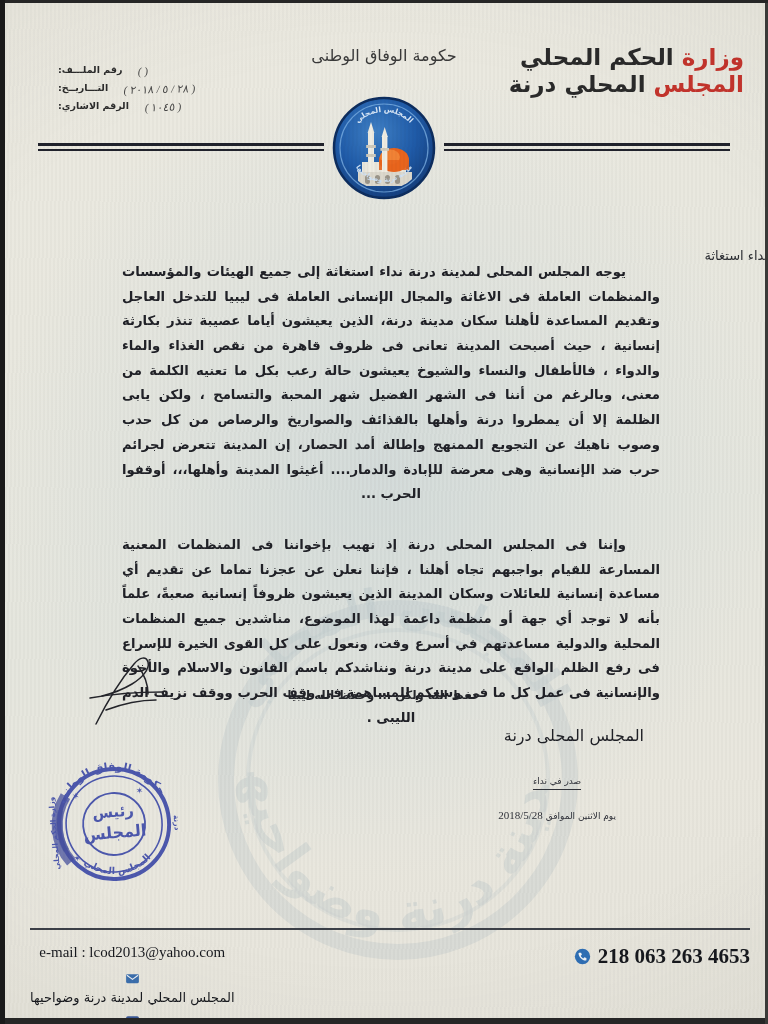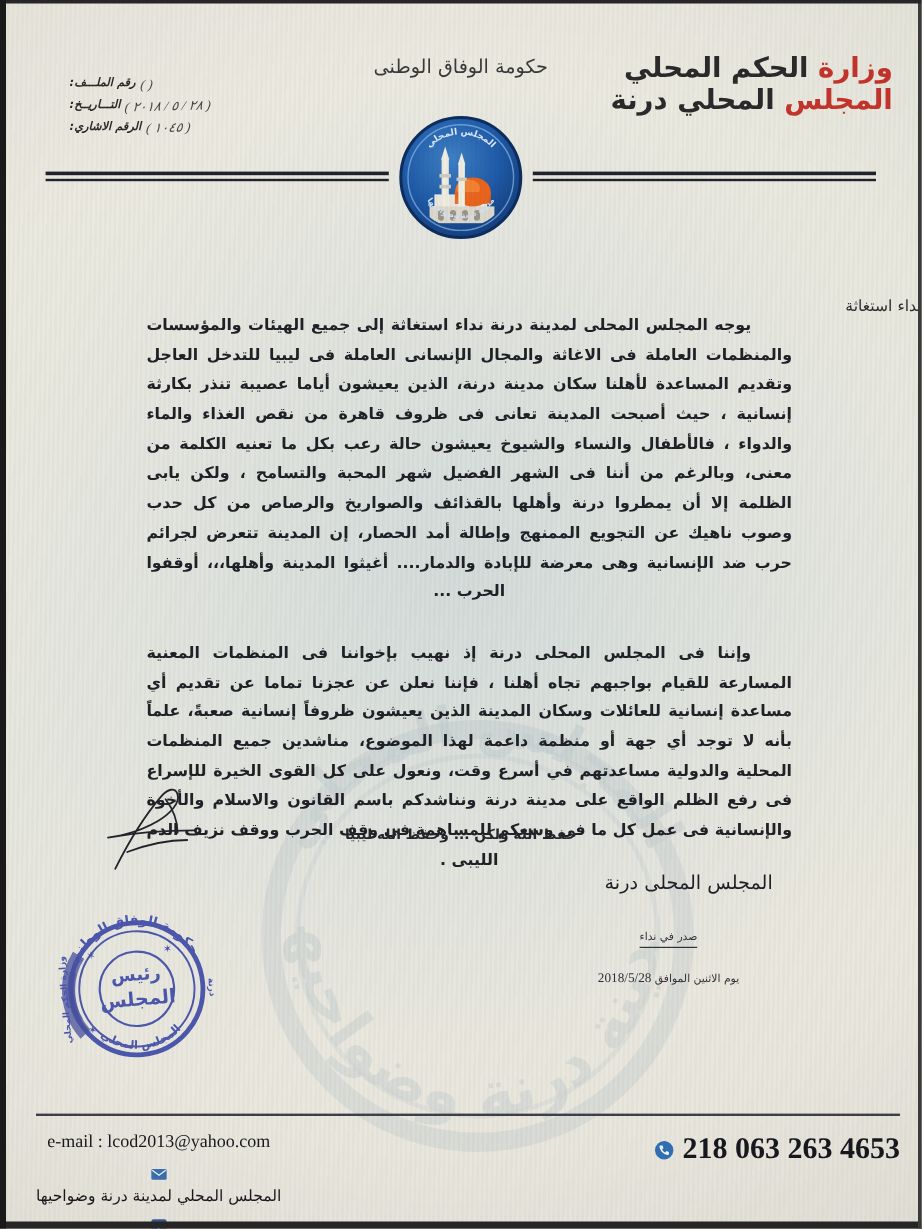--- a/index.html
+++ b/index.html
@@ -104,7 +104,7 @@
     line-height: 1.65;
     text-align: right;
   }
-  .refrow { display: flex; flex-direction: row-reverse; justify-content: flex-start; gap: 4px; white-space: nowrap; font-style: italic; }
+  .refrow { display: flex; flex-direction: row-reverse; justify-content: flex-start; gap: 16px; white-space: nowrap; }
   .ref-label { letter-spacing: 1.1px; }
   .ref-value {
     font-family: "Liberation Serif", serif;

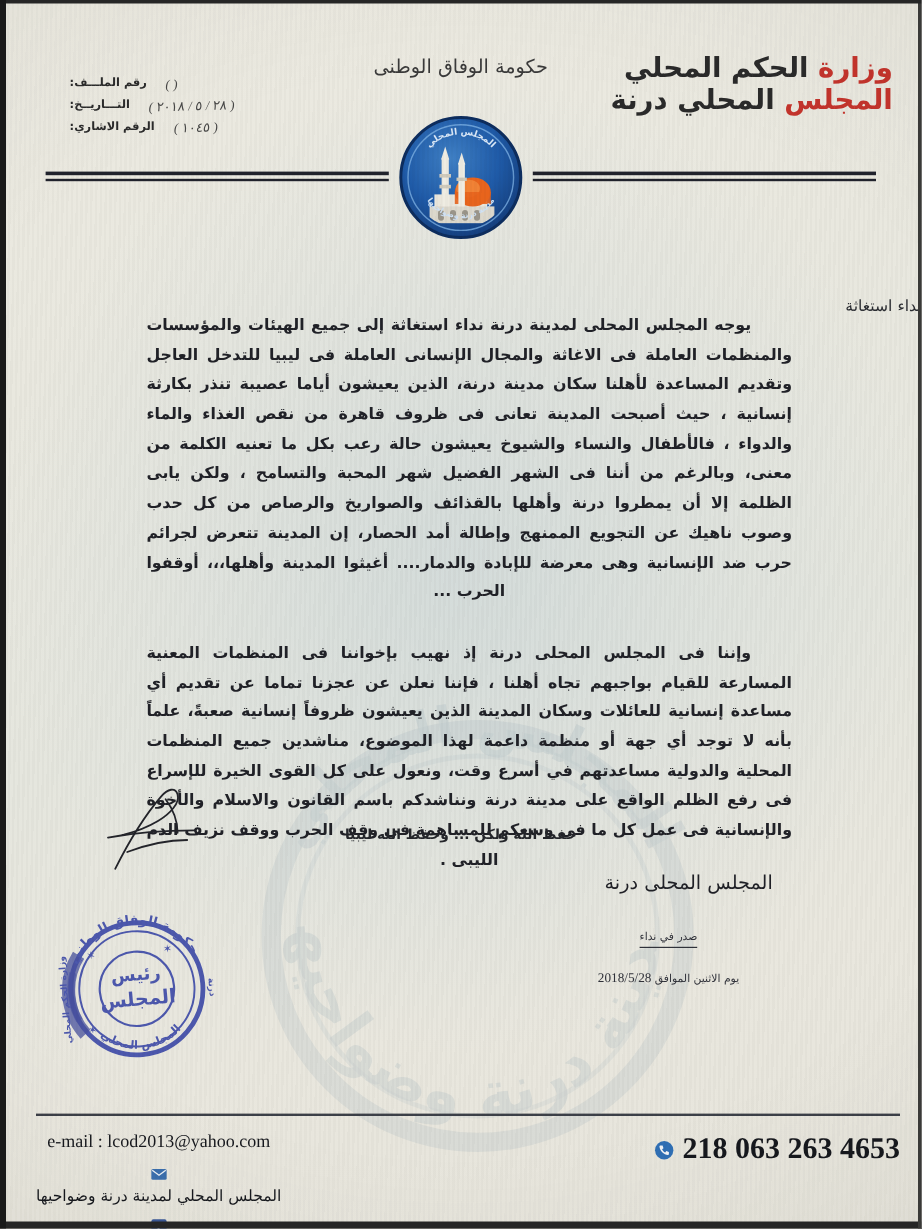--- a/index.html
+++ b/index.html
@@ -275,7 +275,7 @@
     align-items: center;
     gap: 7px;
     font-family: "Liberation Serif", serif;
-    font-size: 25px;
+    font-size: 21px;
     font-weight: 700;
     color: #16181d;
     direction: ltr;

